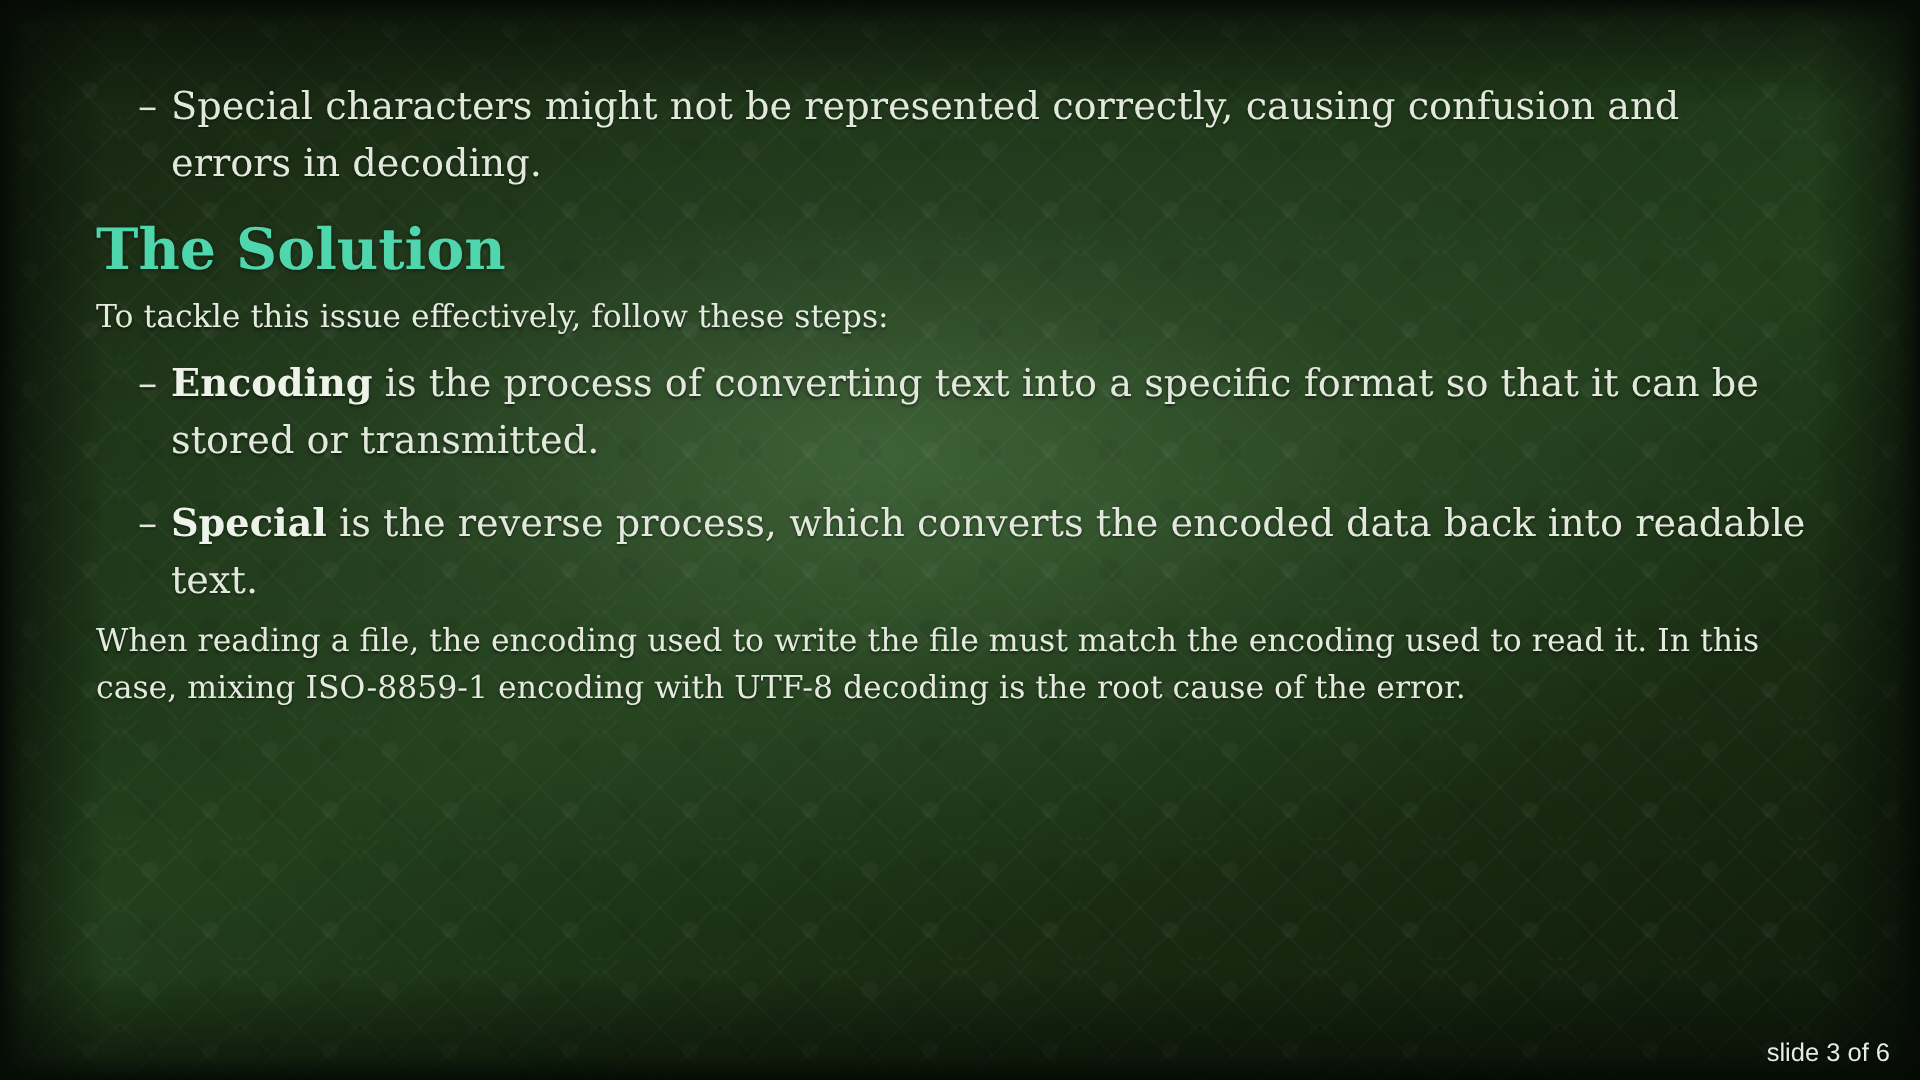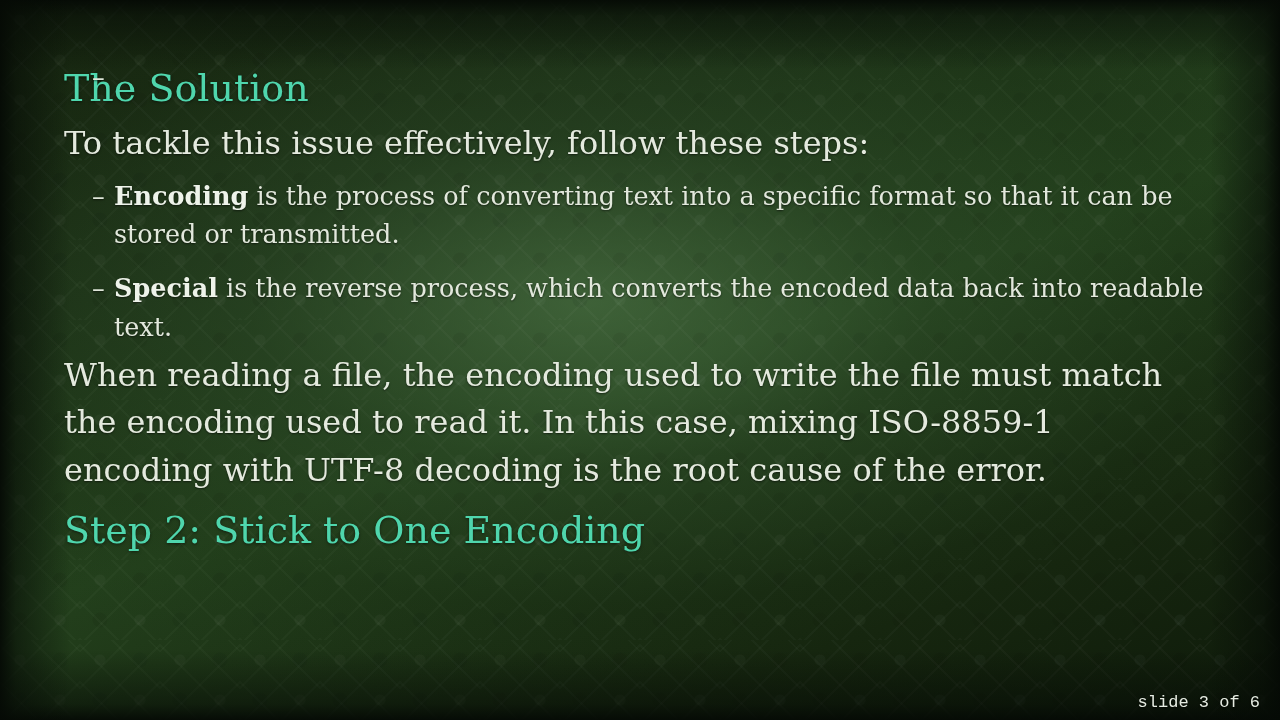--- a/index.html
+++ b/index.html
@@ -127,6 +127,7 @@
     <ul class="bullet-list">
       <li class="bullet">
         <span class="dash">–</span>
+        <span>Special characters might not be represented correctly, causing confusion and errors in decoding.</span>
       </li>
     </ul>
 

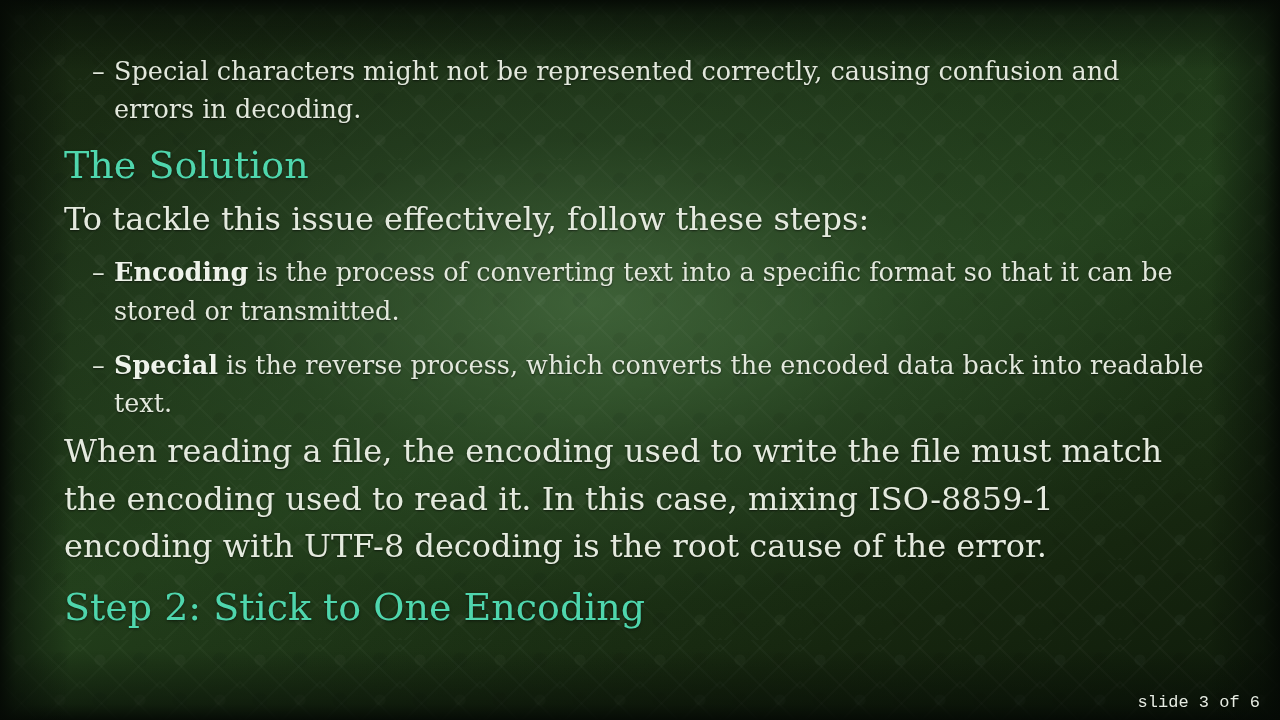--- a/index.html
+++ b/index.html
@@ -88,7 +88,7 @@
   h2.heading {
     color: #4fd6ad;
     font-size: 38px;
-    font-weight: normal;
+    font-weight: bold;
     margin: 14px 0 8px 0;
     line-height: 1.2;
     text-shadow: 0 1px 3px rgba(0,0,0,0.5);

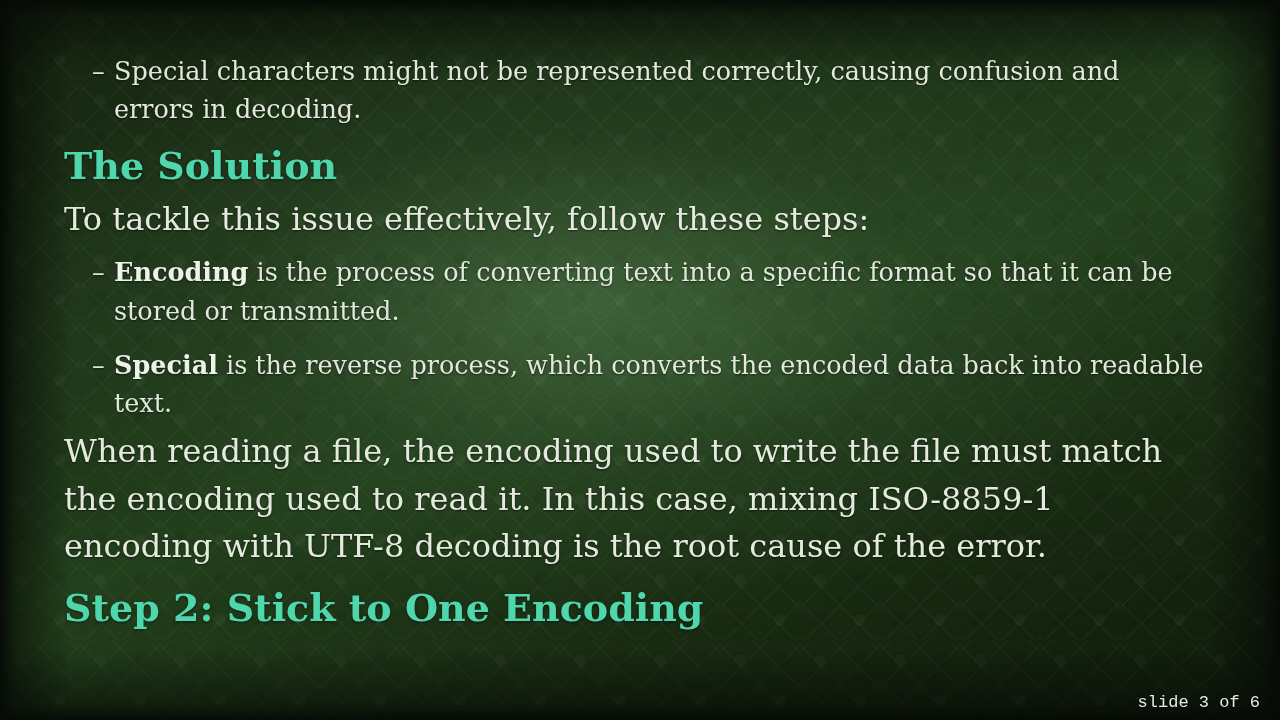--- a/index.html
+++ b/index.html
@@ -96,7 +96,7 @@
 
   p.para {
     color: #e4eade;
-    font-size: 32px;
+    font-size: 21px;
     line-height: 1.48;
     margin: 6px 0 10px 0;
     text-shadow: 0 1px 2px rgba(0,0,0,0.55);

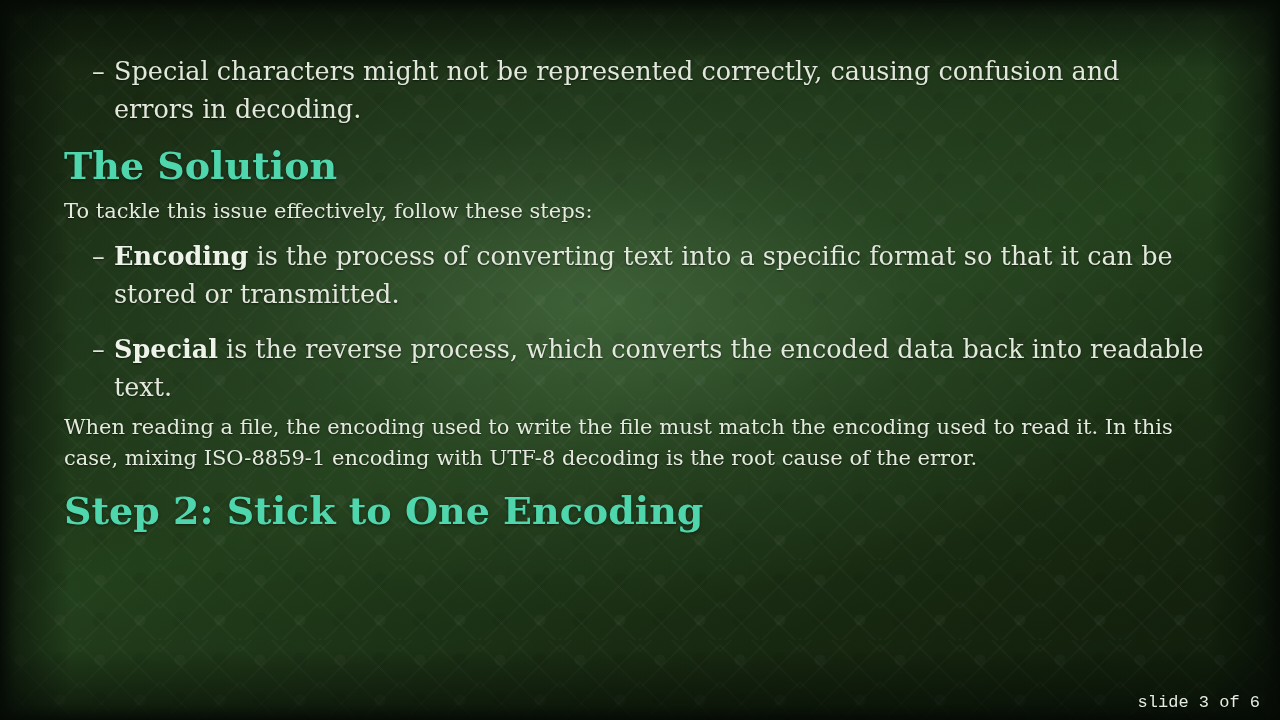--- a/index.html
+++ b/index.html
@@ -149,7 +149,6 @@
 
     <p class="para gap-top">When reading a file, the encoding used to write the file must match the encoding used to read it. In this case, mixing ISO-8859-1 encoding with UTF-8 decoding is the root cause of the error.</p>
 
-    <h2 class="heading">Step 2: Stick to One Encoding</h2>
 
   </div>
 

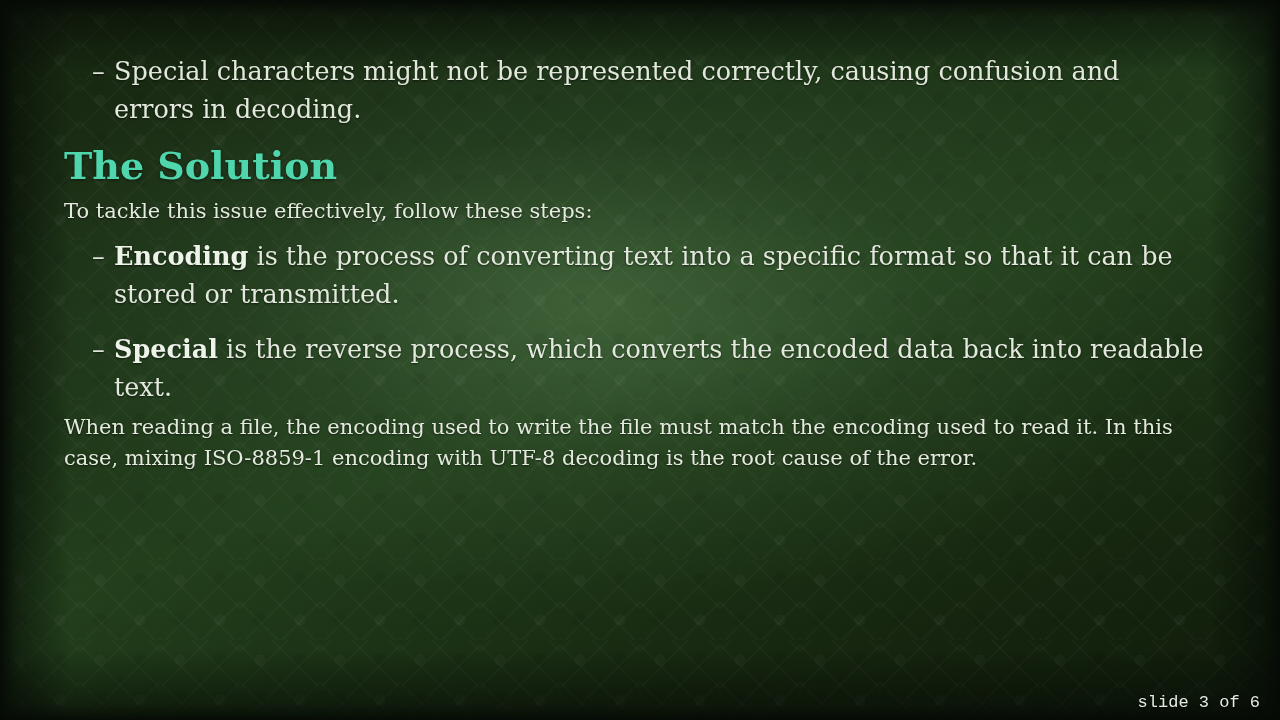--- a/index.html
+++ b/index.html
@@ -112,7 +112,7 @@
     z-index: 4;
     color: #e6ece2;
     font-size: 17px;
-    font-family: Liberation Mono, monospace;
+    font-family: Liberation Sans, sans-serif;
     text-shadow: 0 1px 2px rgba(0,0,0,0.6);
     text-align: right;
   }

